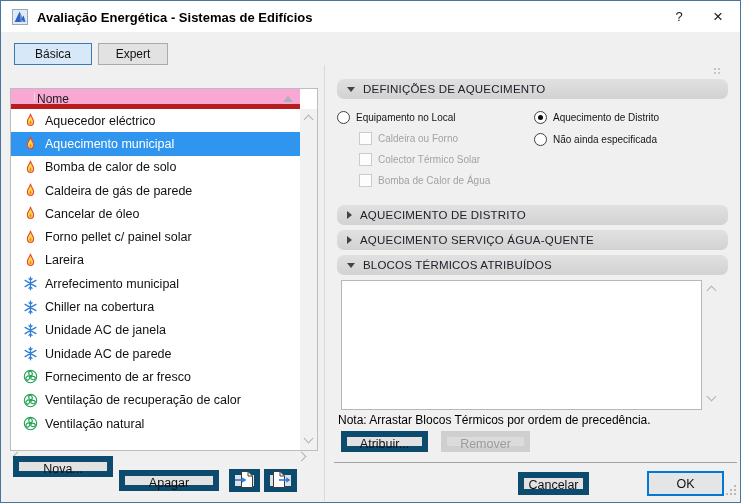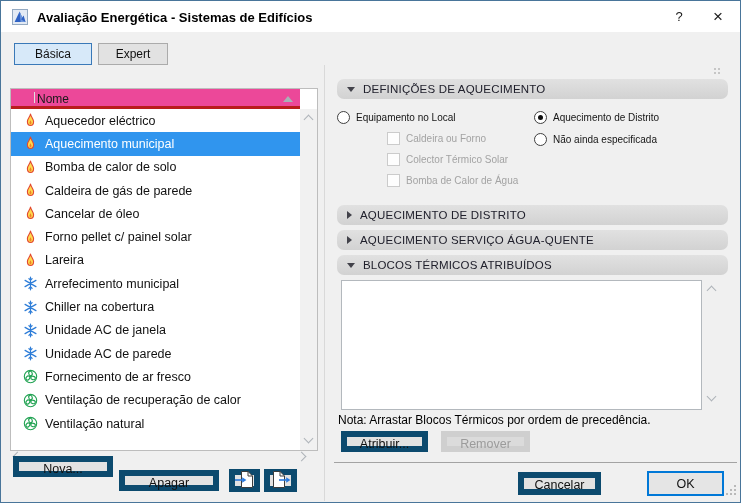--- a/index.html
+++ b/index.html
@@ -26,7 +26,7 @@
   
   .syslist{position:absolute;left:9px;top:87px;width:308px;height:363px;background:#fff;
            border:1px solid #bdbdbd;}
-  .list-header{position:absolute;left:0;top:0;right:17px;height:20px;border-bottom:3px solid #b91c1c;background:#ec4899;}
+  .list-header{position:absolute;left:0;top:0;right:17px;height:20px;border-bottom:5px solid #b91c1c;background:#f9a8d4;}
   .hdr-div{position:absolute;left:23px;top:3px;bottom:3px;width:1px;background:#e0e0e0;}
   .hdr-name{position:absolute;left:26px;top:3px;font-size:12px;color:#1a1a1a;}
   .sort-arrow{position:absolute;right:7px;top:7px;width:0;height:0;

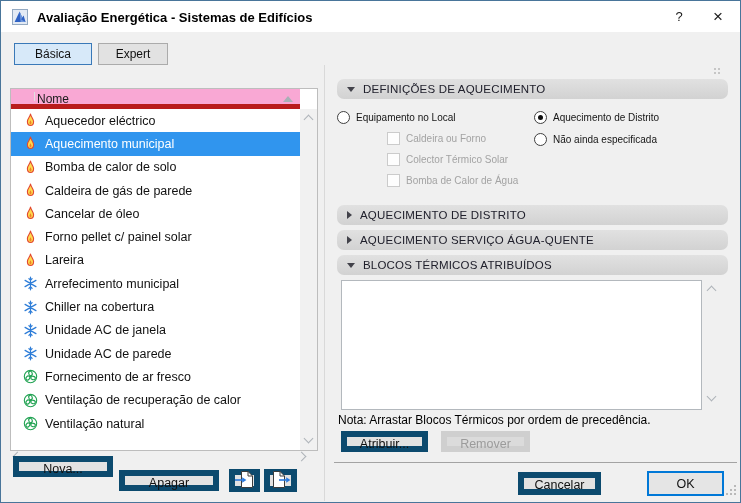--- a/index.html
+++ b/index.html
@@ -63,7 +63,7 @@
   .radio.on::after{content:"";position:absolute;left:3px;top:3px;width:5px;height:5px;border-radius:50%;background:#0d0d0d;}
   .cbx{width:13px;height:13px;border:1px solid #cbcbcb;background:#fdfdfd;margin-right:6px;flex:0 0 13px;}
   .cb-row{left:358px;}
-  .cb-row.disabled{color:#a3a3a3;margin-left:28px;}
+  .cb-row.disabled{color:#a3a3a3;}
   
   .blocks-box{position:absolute;left:340px;top:279px;width:361px;height:130px;background:#fff;border:1px solid #b3b8bd;}
   .note{position:absolute;left:337px;top:412px;font-size:12px;color:#000;white-space:nowrap;}

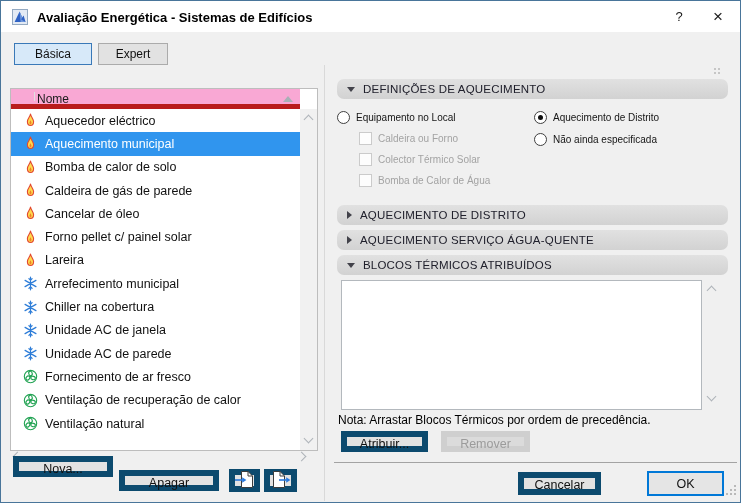--- a/index.html
+++ b/index.html
@@ -334,7 +334,7 @@
       </svg>
     </span>
   </button>
-  <button class="btn" style="left:517px;top:471px;width:83px;height:23px">Cancelar</button>
+  <button class="btn" style="left:517px;top:471px;width:71px;height:23px">Cancelar</button>
   <button class="btn ok" style="left:646px;top:470px;width:77px;height:25px">OK</button>
 
   <span class="grip-tr">

